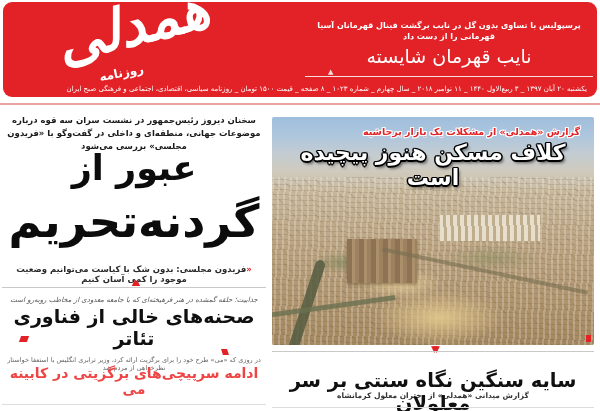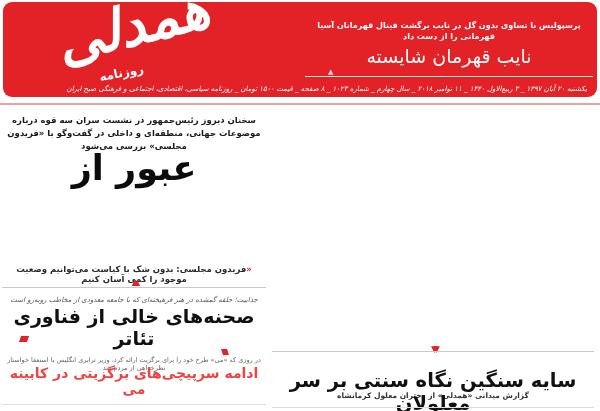--- a/index.html
+++ b/index.html
@@ -16,7 +16,7 @@
   .sports-headline{position:absolute;top:43px;left:305px;width:282px;text-align:center;color:#fff;font-size:19px;font-weight:normal;}
   .header-rule{position:absolute;top:74px;left:302px;width:288px;border-top:1px solid rgba(255,255,255,.85);}
   .header-rule-tri{position:absolute;top:67px;left:325px;color:#f3dede;font-size:7px;line-height:7px;}
-  .dateline{position:absolute;bottom:4px;right:10px;color:#fff;font-size:7px;white-space:nowrap;direction:rtl;font-style:italic;}
+  .dateline{position:absolute;bottom:4px;right:10px;color:#fff;font-size:7px;white-space:nowrap;direction:rtl;}
   .header-underline{position:absolute;top:103px;left:0;width:600px;height:2px;background:#eaa3a3;}
   
   .col-left{position:absolute;top:108px;left:0;width:268px;height:303px;}

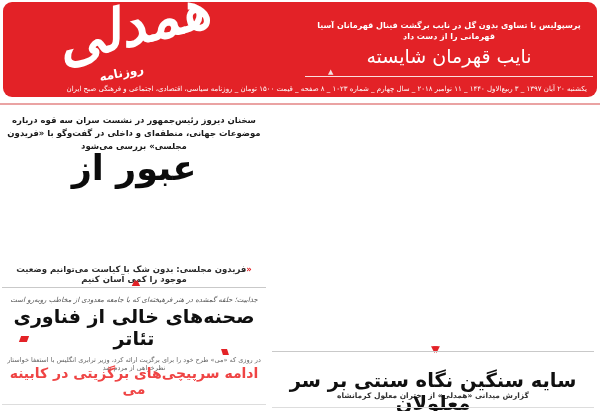--- a/index.html
+++ b/index.html
@@ -100,6 +100,16 @@
     <div class="bottom-rule-left"></div>
   </div>
 
+  <div class="photo">
+    <div class="towers-dark"></div>
+    <div class="towers-light"></div>
+    <div class="road-a"></div>
+    <div class="road-b"></div>
+    <div class="road-c"></div>
+    <div class="credit-mark"></div>
+    <div class="photo-kicker">گزارش «همدلی» از مشکلات یک بازار پرحاشیه</div>
+    <div class="photo-headline">کلاف مسکن هنوز پیچیده است</div>
+  </div>
 
   <div class="col-right-bottom">
     <div class="div-ico-down">▼▼</div>

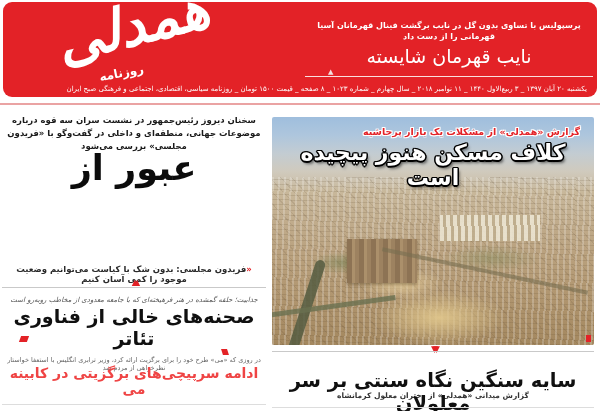--- a/index.html
+++ b/index.html
@@ -88,6 +88,7 @@
   <div class="col-left">
     <div class="lead-kicker">سخنان دیروز رئیس‌جمهور در نشست سران سه قوه درباره موضوعات جهانی، منطقه‌ای و داخلی در گفت‌وگو با «فریدون مجلسی» بررسی می‌شود</div>
     <div class="lead-h-1">عبور از</div>
+    <div class="lead-h-2">گردنه‌تحریم</div>
     <div class="lead-quote"><span class="qm">«</span><span>فریدون مجلسی: بدون شک با کیاست می‌توانیم وضعیت موجود را کمی آسان کنیم</span></div>
     <div class="div-ico-up">▲▲</div>
     <div class="divider1"></div>

